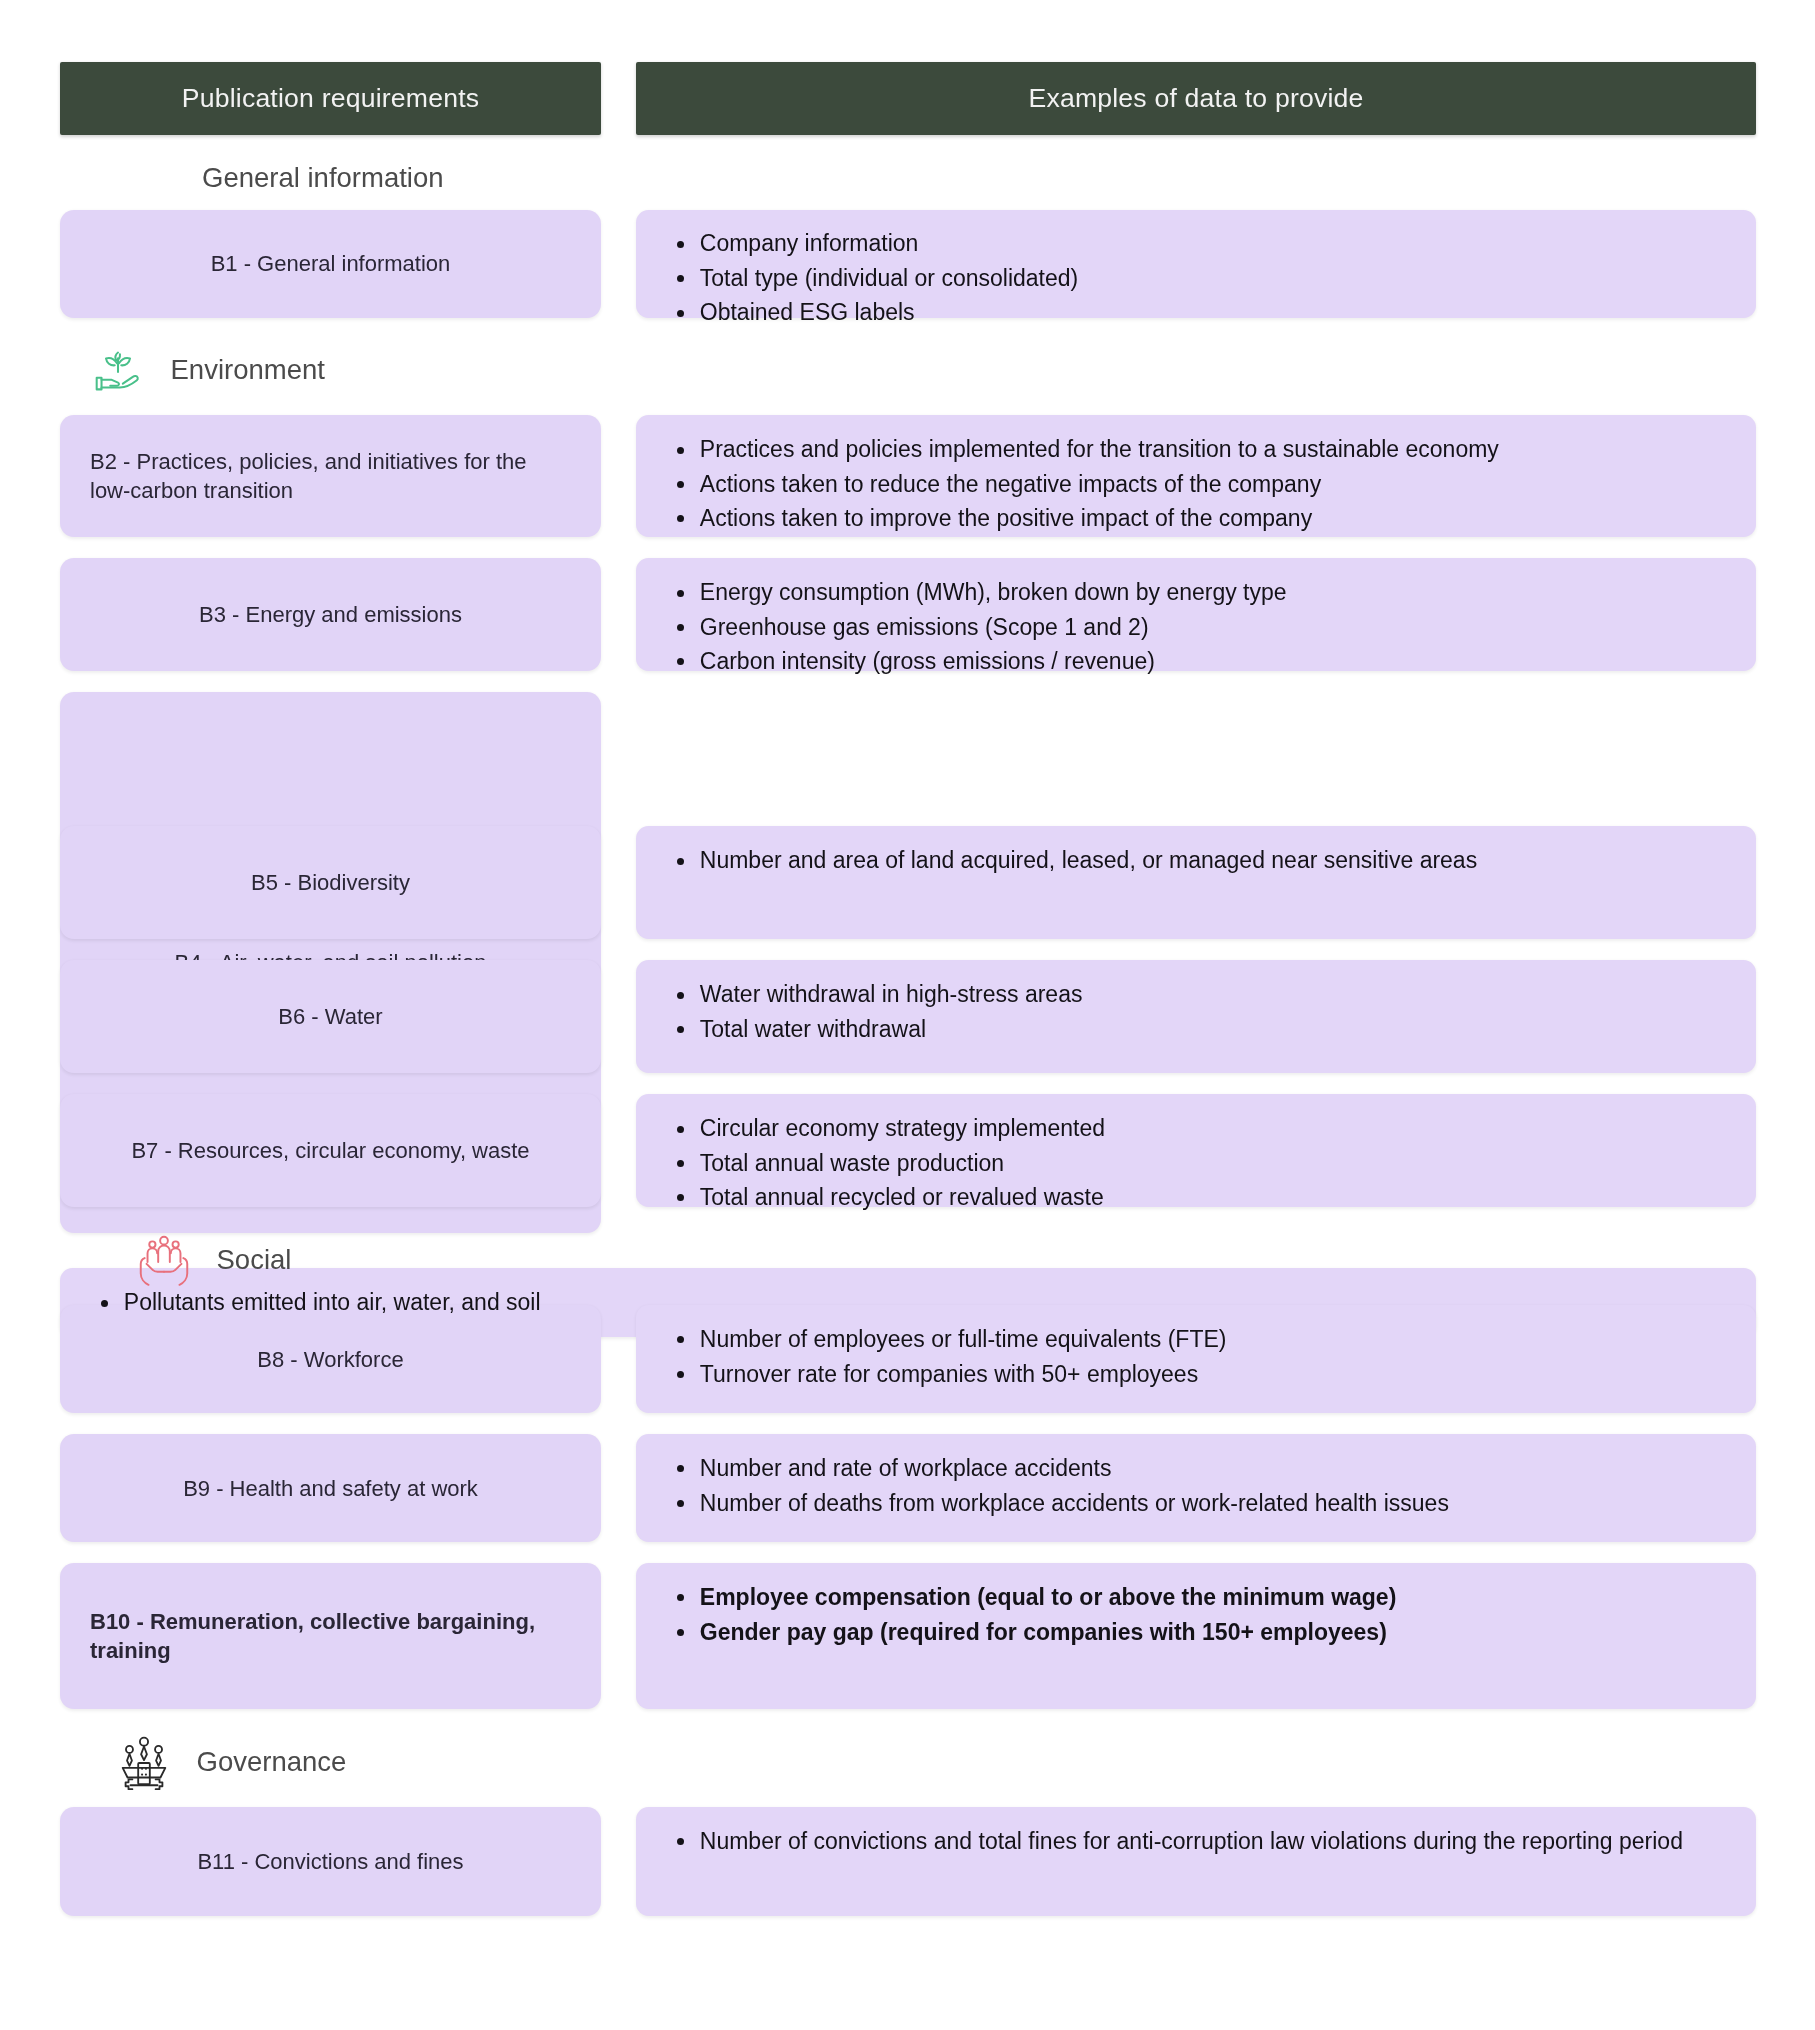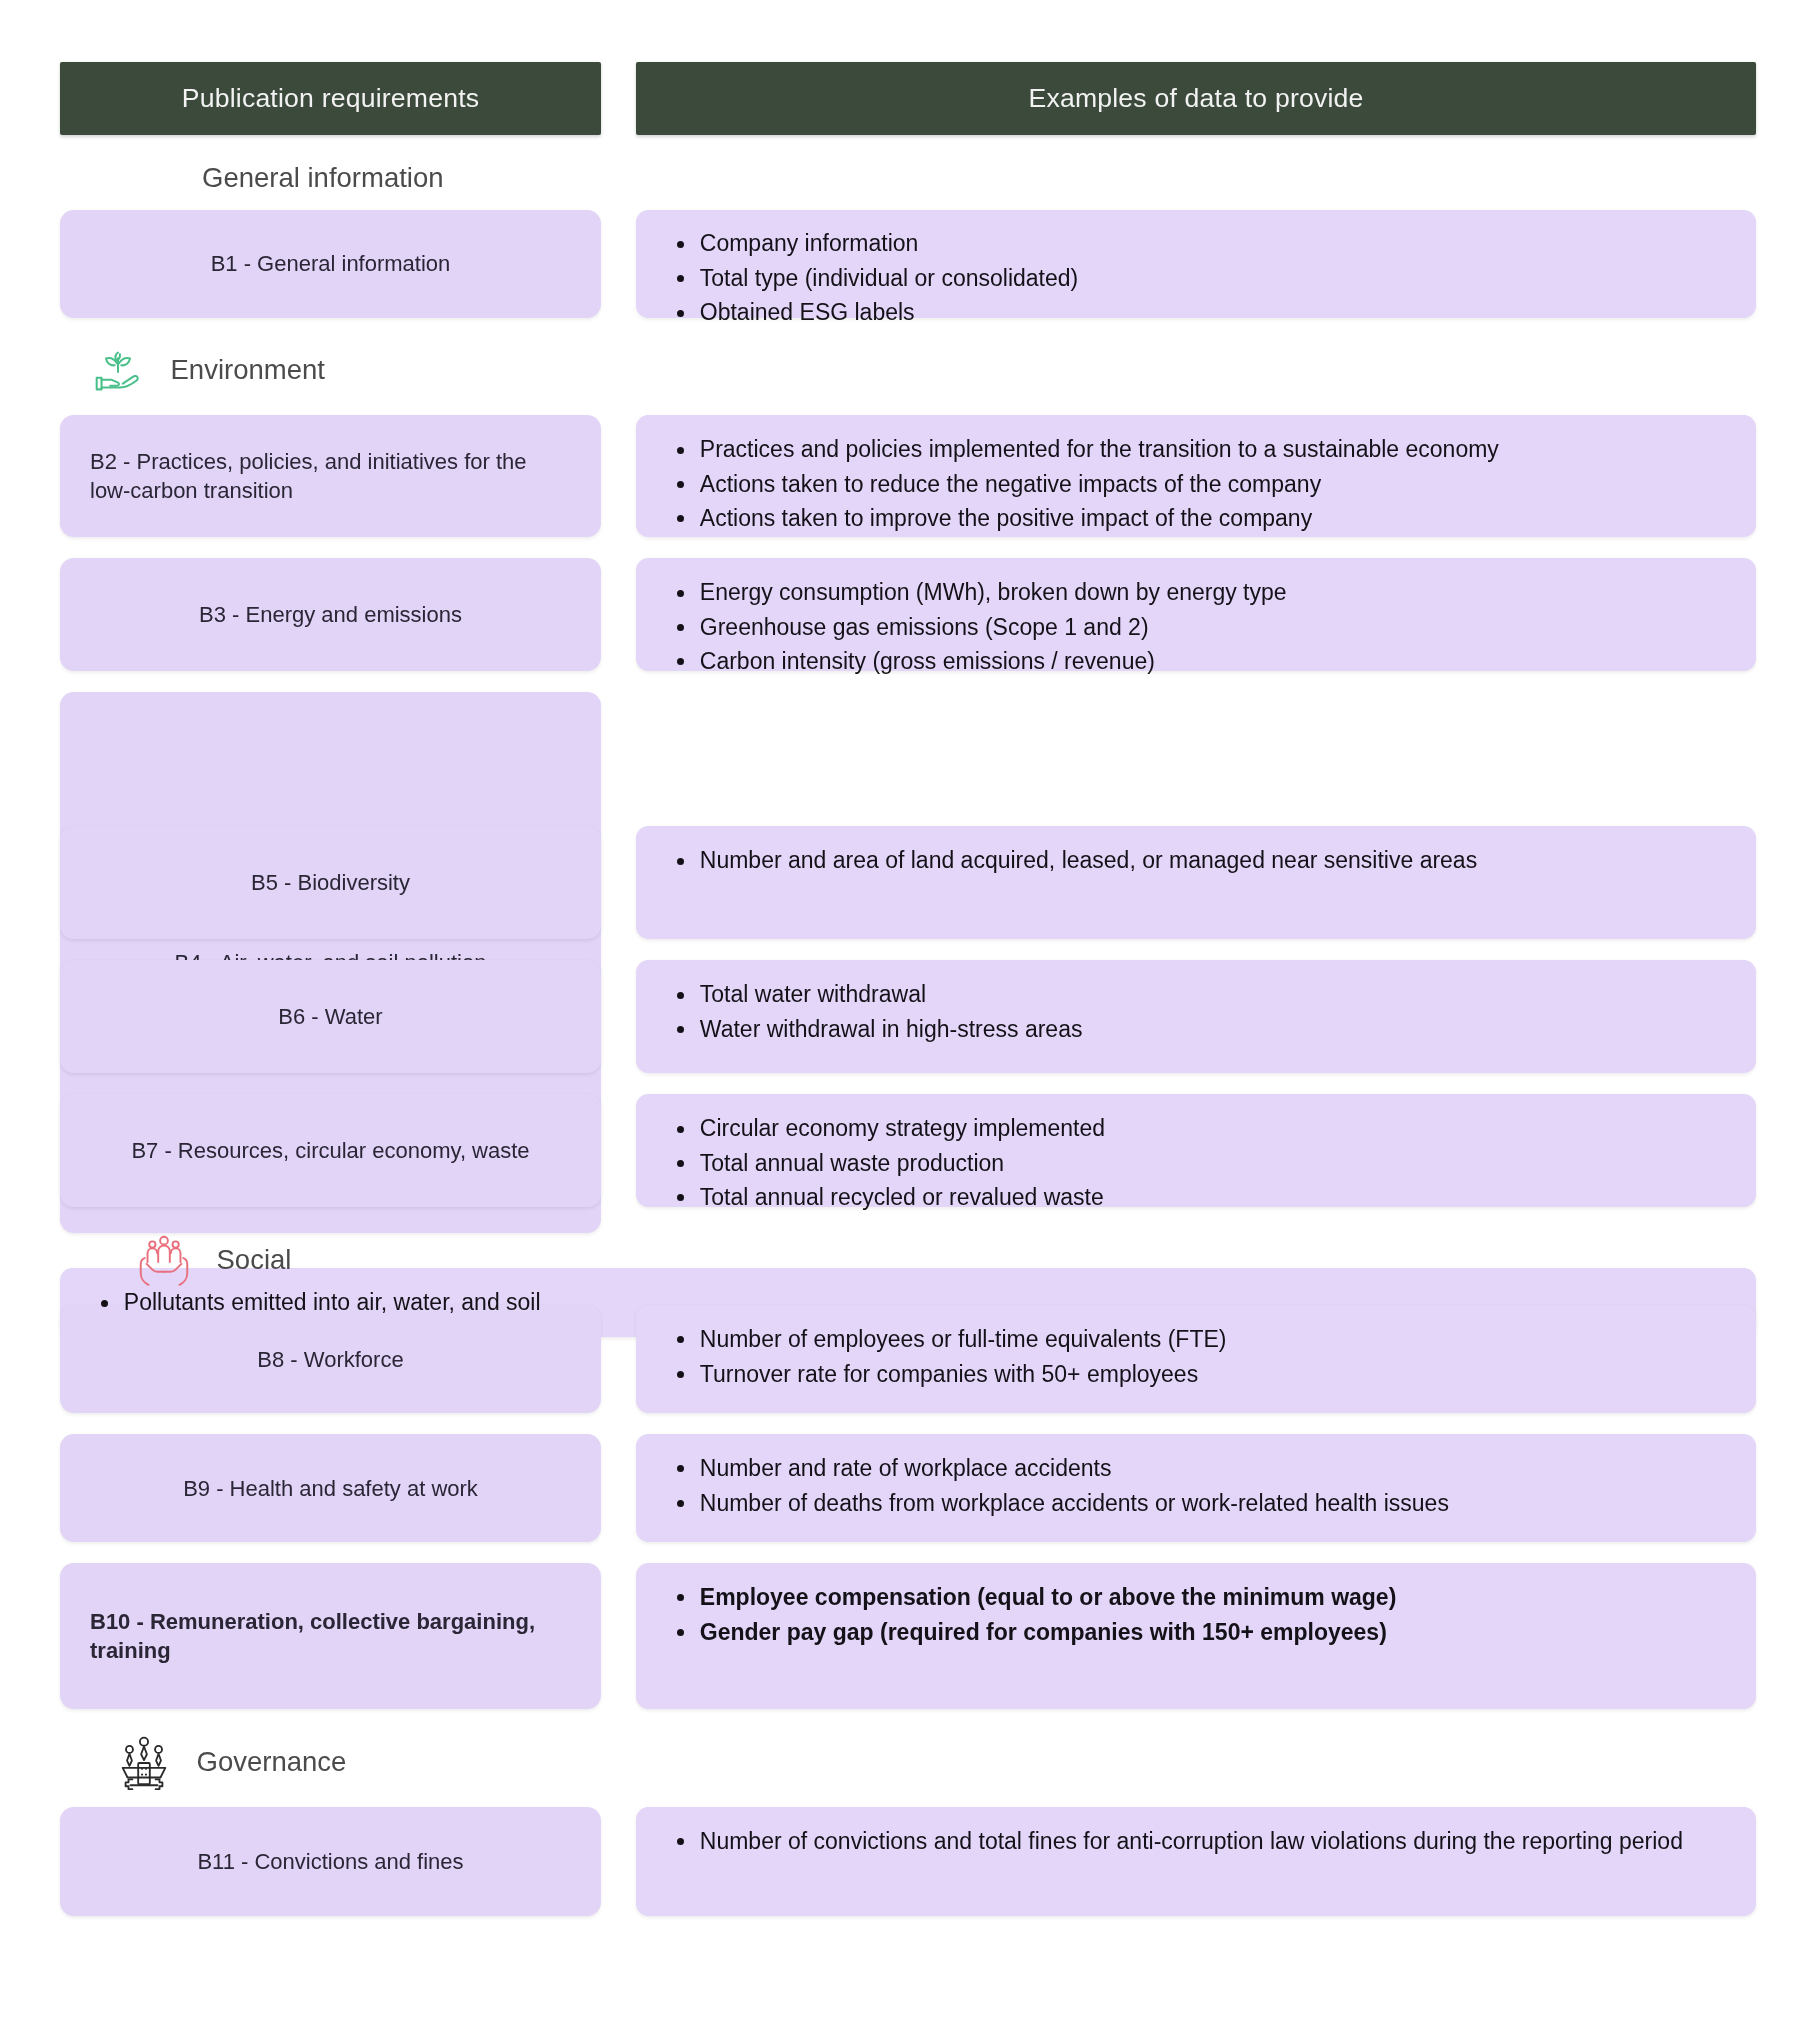--- a/index.html
+++ b/index.html
@@ -262,8 +262,8 @@
       <div class="col-right">
         <div class="data-box">
           <ul>
+            <li>Water withdrawal in high-stress areas</li>
             <li>Total water withdrawal</li>
-            <li>Water withdrawal in high-stress areas</li>
           </ul>
         </div>
       </div>

